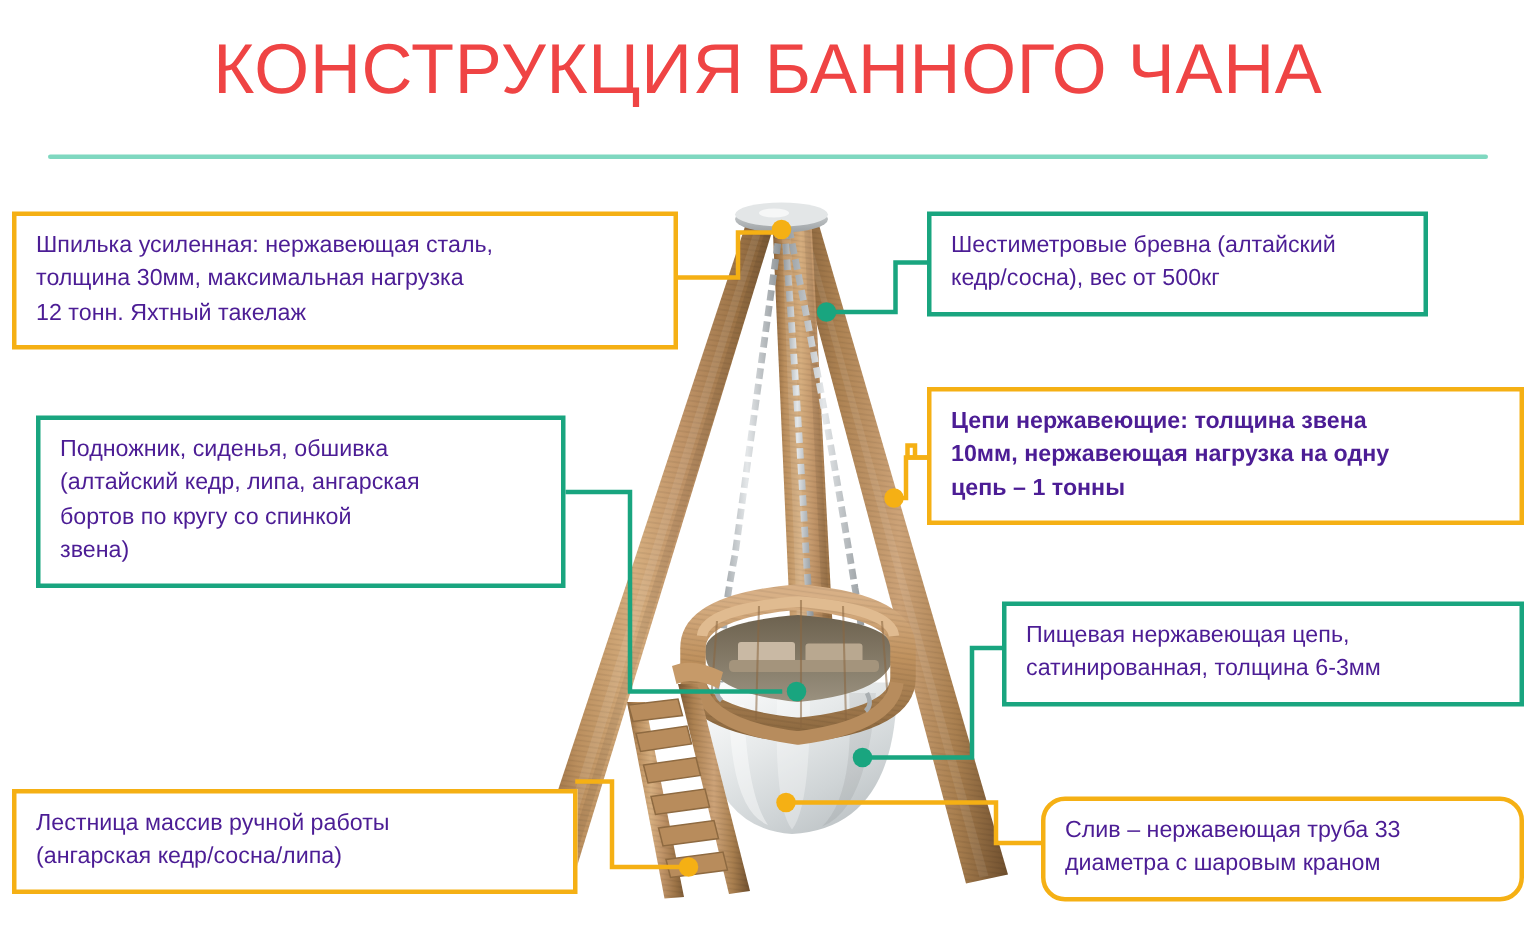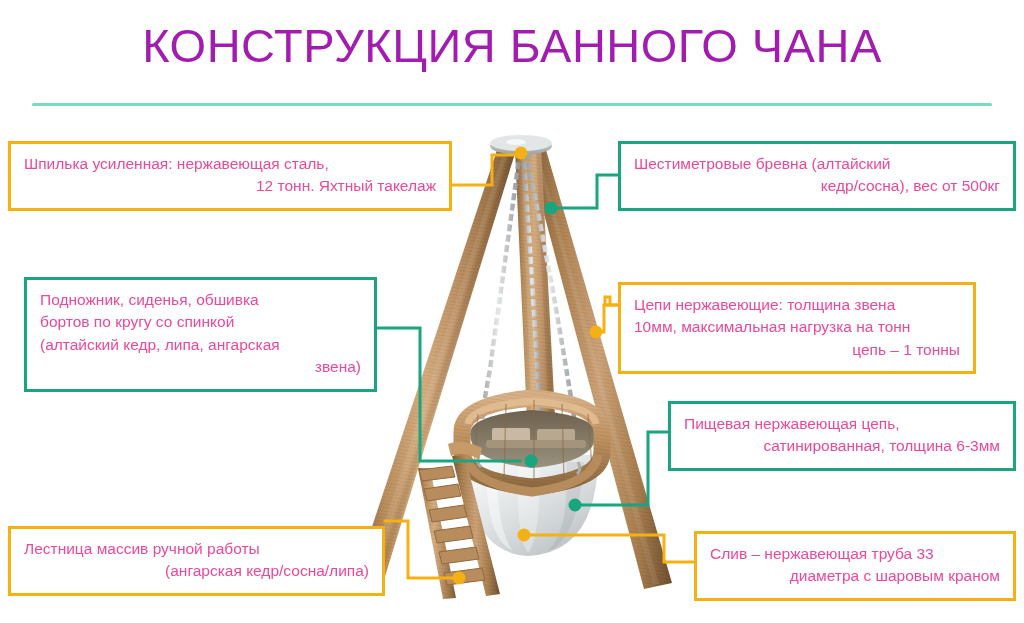--- a/index.html
+++ b/index.html
@@ -13,7 +13,7 @@
   
   .title{
     position:absolute;left:0;top:18px;width:1024px;text-align:center;
-    font-size:47px;font-weight:400;letter-spacing:.5px;color:#a21caf;
+    font-size:47px;font-weight:400;letter-spacing:.5px;color:#ef4444;
     white-space:nowrap;
   }
   .divider{

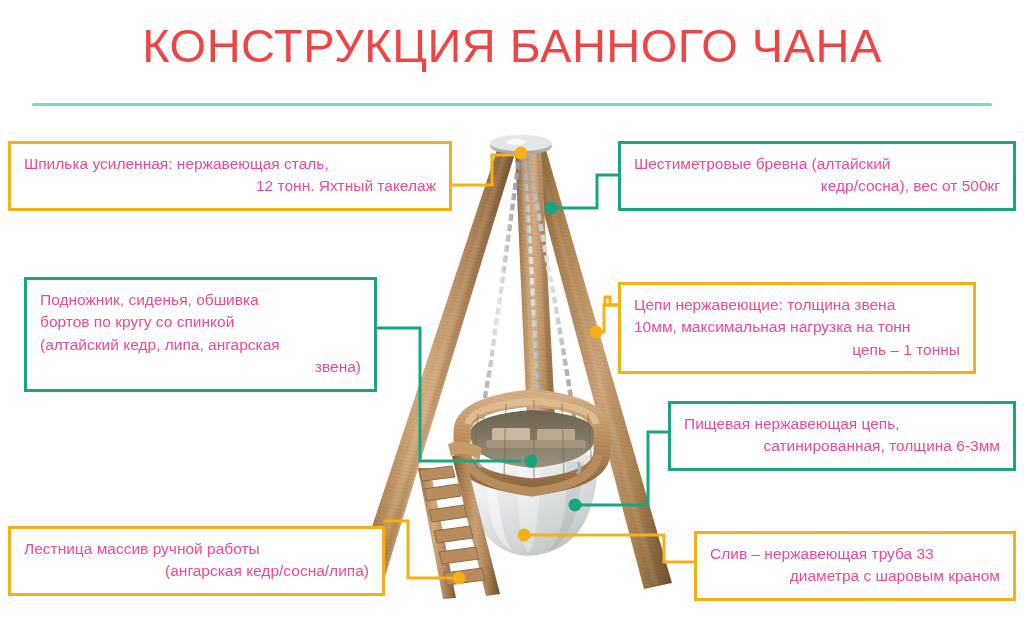--- a/index.html
+++ b/index.html
@@ -26,7 +26,7 @@
     position:absolute;box-sizing:border-box;background:#ffffff;
     border:3px solid #f5b014;
     padding:9px 13px 10px 13px;
-    font-size:15.5px;line-height:1.45;color:#ec4899;
+    font-size:15.5px;line-height:1.45;color:#4c1d95;
     text-align:justify;text-justify:inter-word;
     z-index:30;
   }

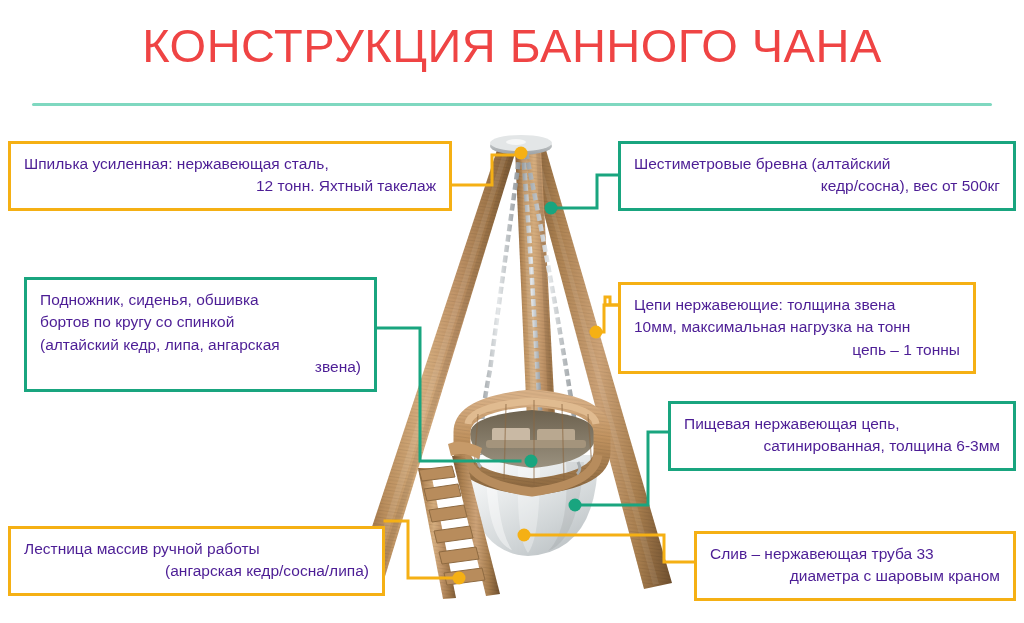--- a/index.html
+++ b/index.html
@@ -240,7 +240,7 @@
     <p>(ангарская кедр/сосна/липа)</p>
   </div>
 
-  <div class="callout teal" style="left:618px;top:141px;width:398px;">
+  <div class="callout teal" style="left:618px;top:141px;width:334px;">
     <p>Шестиметровые бревна (алтайский</p>
     <p>кедр/сосна), вес от 500кг</p>
   </div>

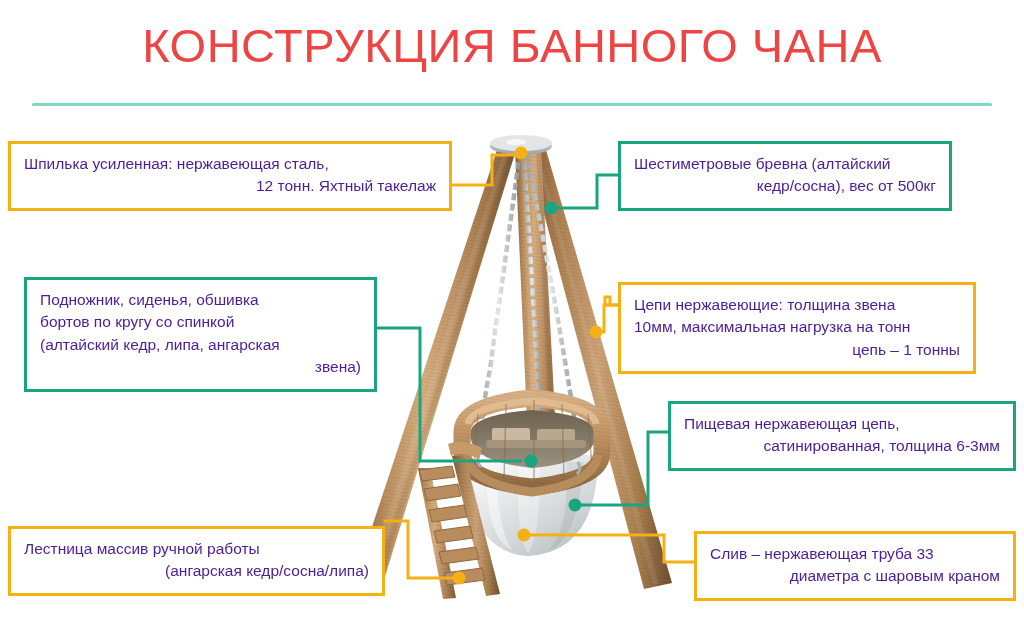--- a/index.html
+++ b/index.html
@@ -225,6 +225,7 @@
 
   <div class="callout" style="left:8px;top:141px;width:444px;">
     <p>Шпилька усиленная: нержавеющая сталь,</p>
+    <p>толщина 30мм, максимальная нагрузка</p>
     <p>12 тонн. Яхтный такелаж</p>
   </div>
 

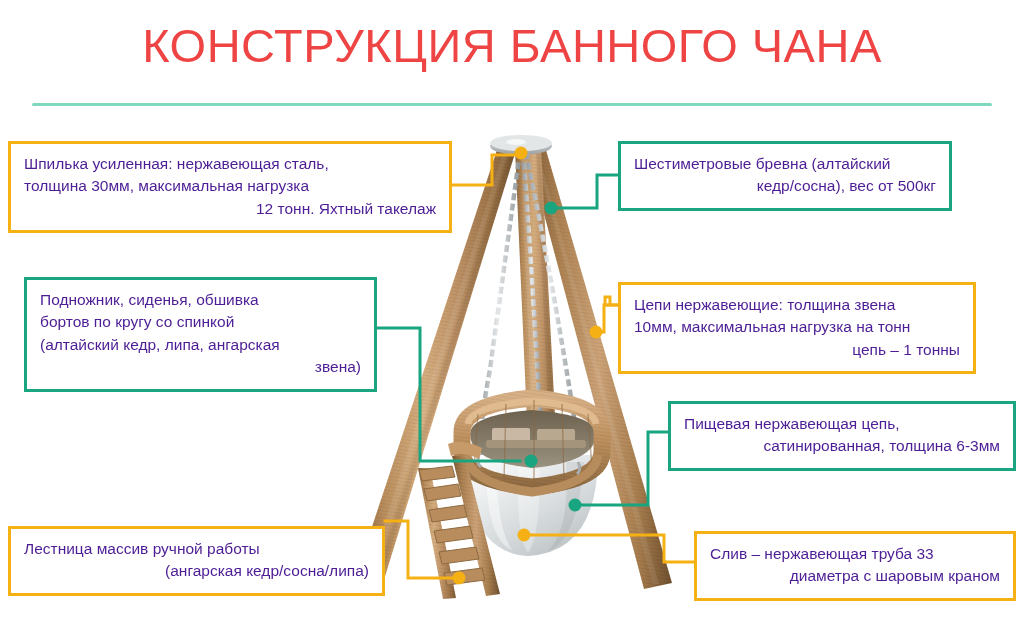--- a/index.html
+++ b/index.html
@@ -32,7 +32,7 @@
   }
   .callout.teal{border-color:#19a57f;}
   .callout p{margin:0;}
-  .callout p:last-child{text-align:right;}
+  .callout p:last-child{text-align:left;}
 
   
   svg.layer{position:absolute;left:0;top:0;width:1024px;height:623px;overflow:visible;}

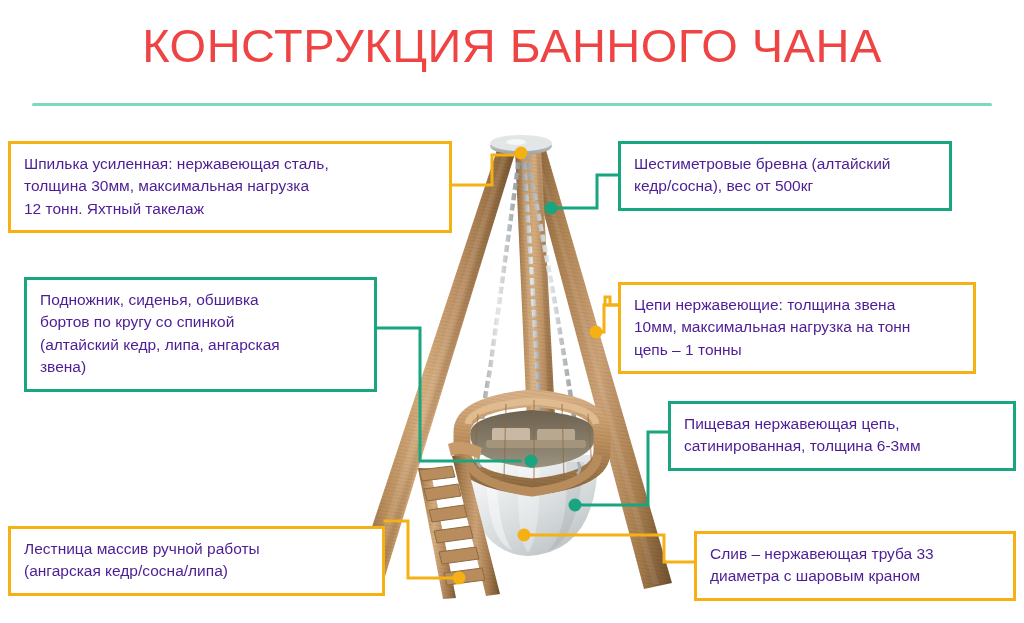--- a/index.html
+++ b/index.html
@@ -246,7 +246,7 @@
     <p>кедр/сосна), вес от 500кг</p>
   </div>
 
-  <div class="callout" style="left:618px;top:282px;width:358px;">
+  <div class="callout" style="left:618px;top:258px;width:398px;font-weight:bold;">
     <p>Цепи нержавеющие: толщина звена</p>
     <p>10мм, максимальная нагрузка на тонн</p>
     <p>цепь – 1 тонны</p>

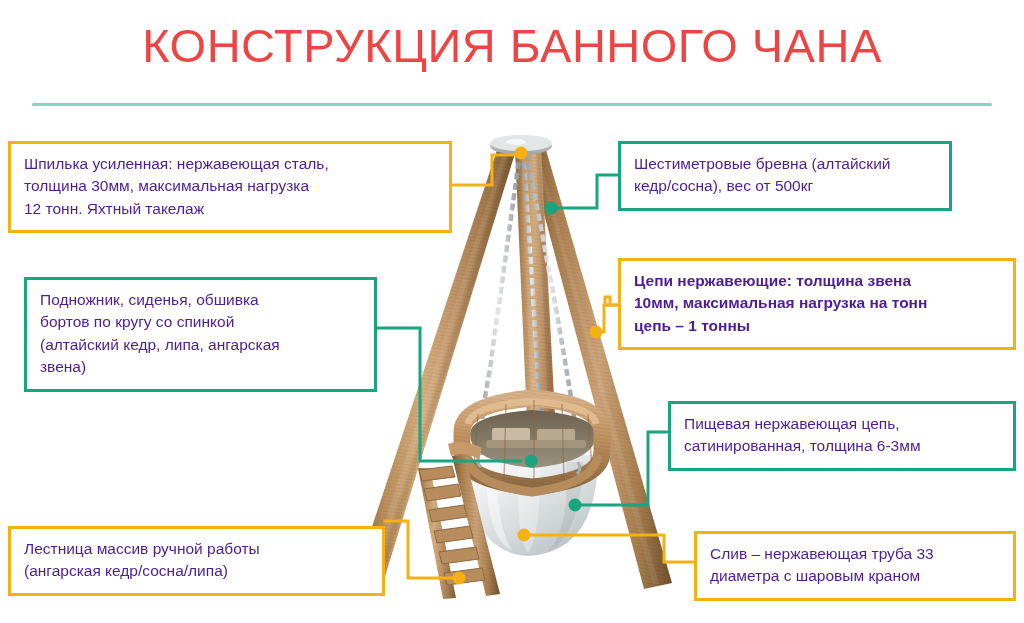--- a/index.html
+++ b/index.html
@@ -248,7 +248,7 @@
 
   <div class="callout" style="left:618px;top:258px;width:398px;font-weight:bold;">
     <p>Цепи нержавеющие: толщина звена</p>
-    <p>10мм, максимальная нагрузка на тонн</p>
+    <p>10мм, нержавеющая нагрузка на одну</p>
     <p>цепь – 1 тонны</p>
   </div>
 

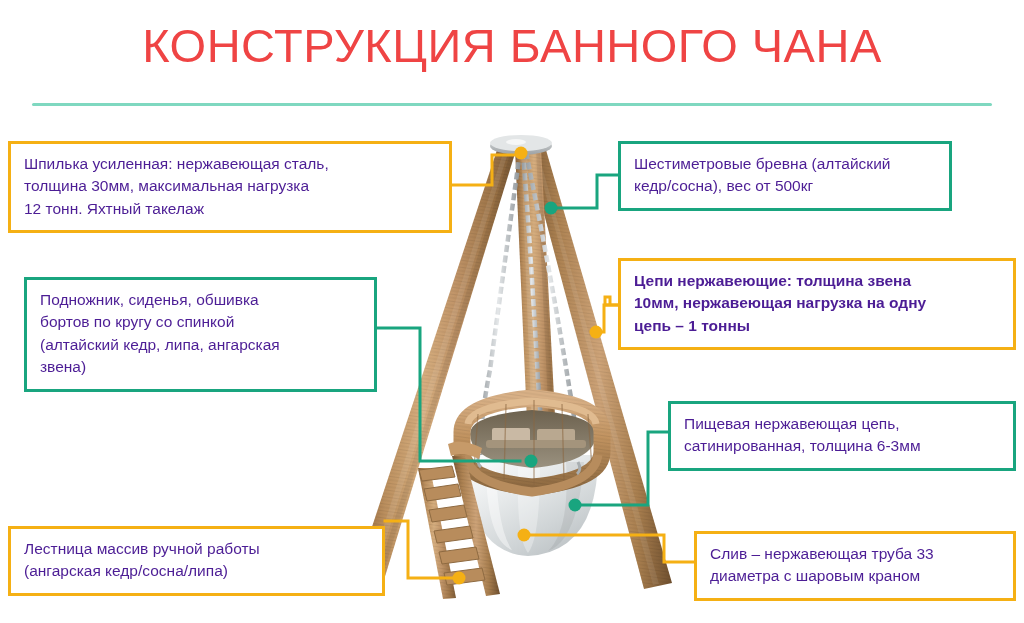--- a/index.html
+++ b/index.html
@@ -231,8 +231,8 @@
 
   <div class="callout teal" style="left:24px;top:277px;width:353px;">
     <p>Подножник, сиденья, обшивка</p>
+    <p>(алтайский кедр, липа, ангарская</p>
     <p>бортов по кругу со спинкой</p>
-    <p>(алтайский кедр, липа, ангарская</p>
     <p>звена)</p>
   </div>
 

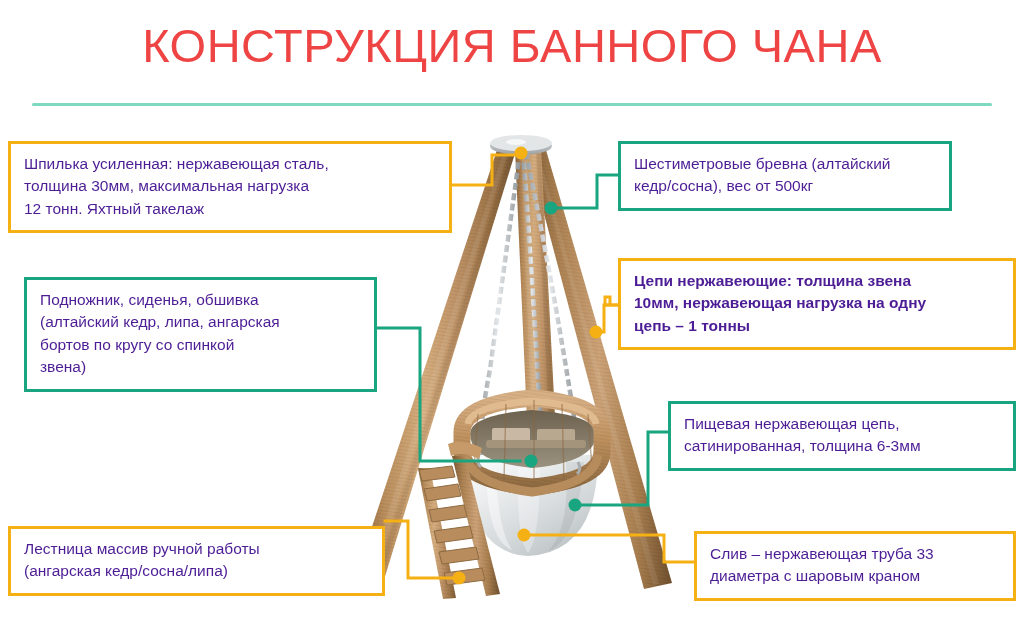--- a/index.html
+++ b/index.html
@@ -257,7 +257,7 @@
     <p>сатинированная, толщина 6-3мм</p>
   </div>
 
-  <div class="callout" style="left:694px;top:531px;width:322px;">
+  <div class="callout" style="left:694px;top:531px;width:322px;border-radius:16px;">
     <p>Слив – нержавеющая труба 33</p>
     <p>диаметра с шаровым краном</p>
   </div>

